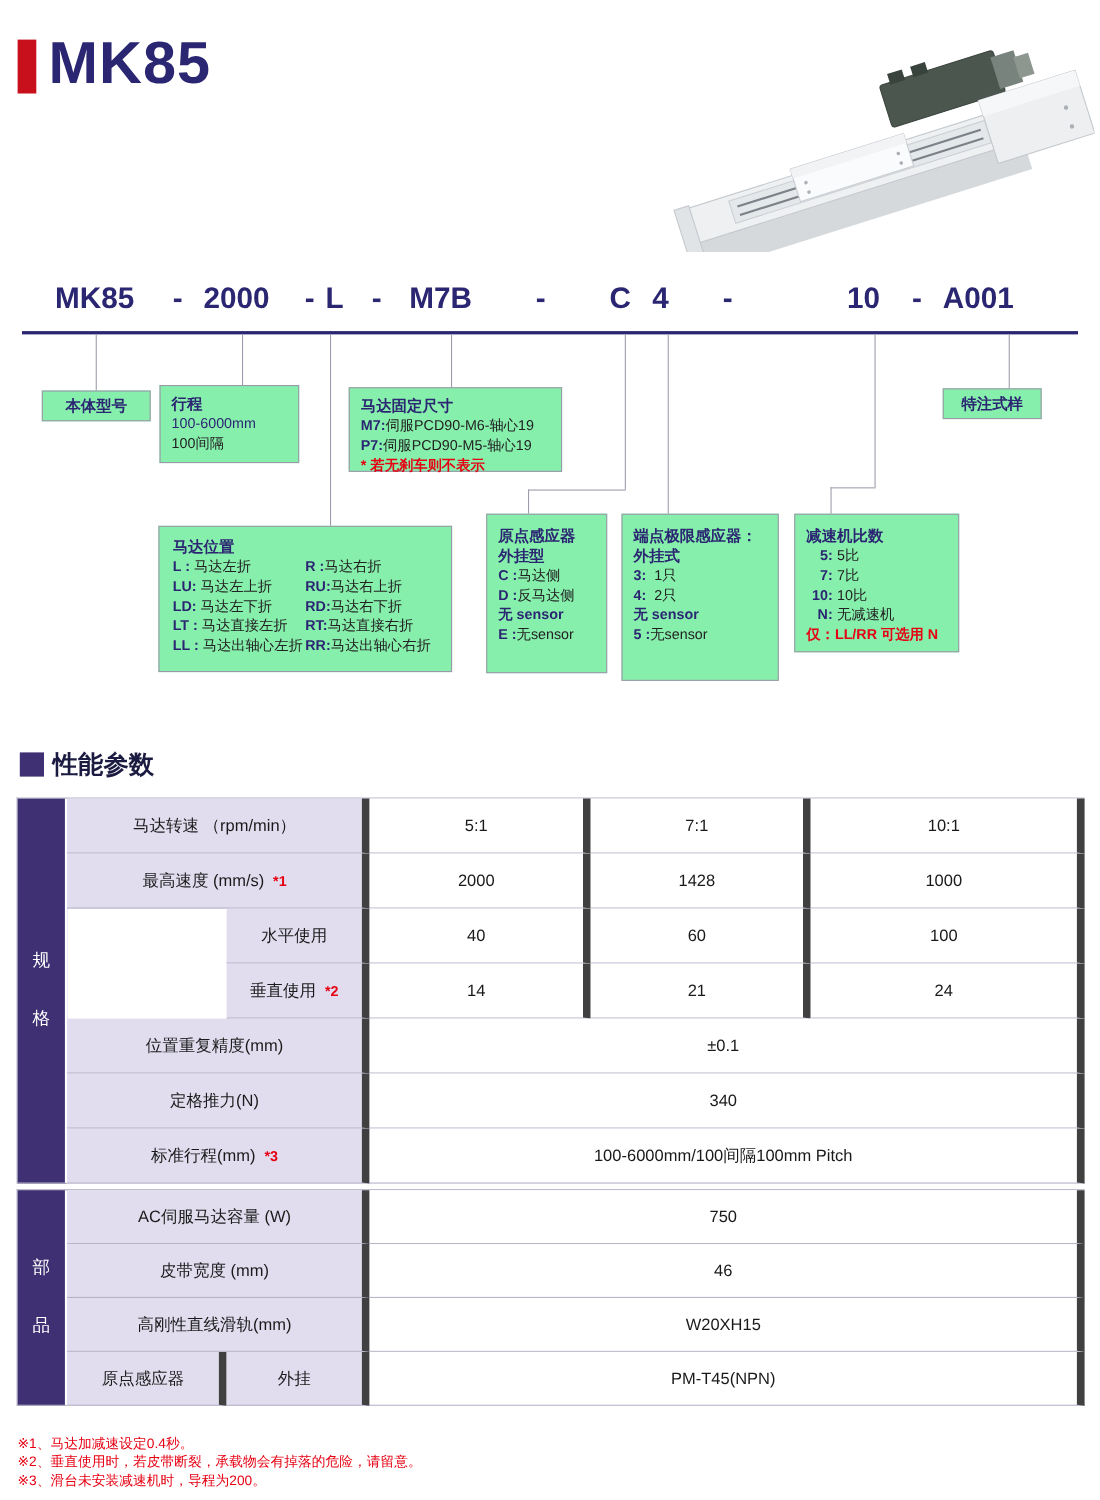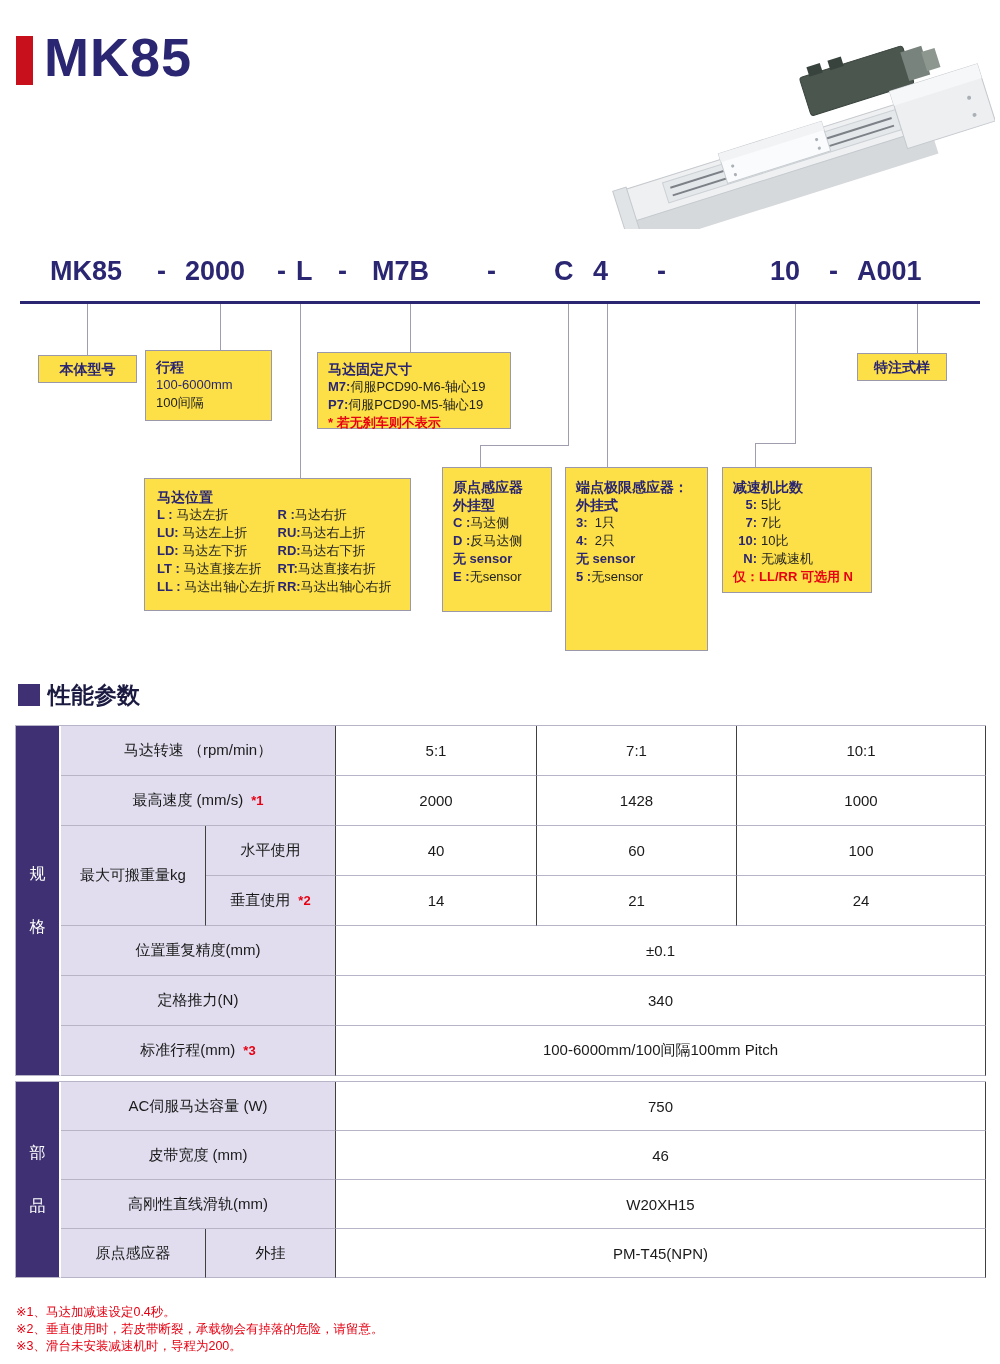--- a/index.html
+++ b/index.html
@@ -19,7 +19,7 @@
   .v{width:1px;} .h{height:1px;}
 
   
-  .callout{position:absolute;background:#fde047;border:1px solid #9b99a9;box-sizing:border-box;font-size:13px;line-height:18px;color:#222;}
+  .callout{position:absolute;background:#86efac;border:1px solid #9b99a9;box-sizing:border-box;font-size:13px;line-height:18px;color:#222;}
   .callout .bt{font-weight:bold;color:#2b2672;font-size:14px;}
   .small-box{display:flex;align-items:center;justify-content:center;}
   .navy{color:#2b2672;}

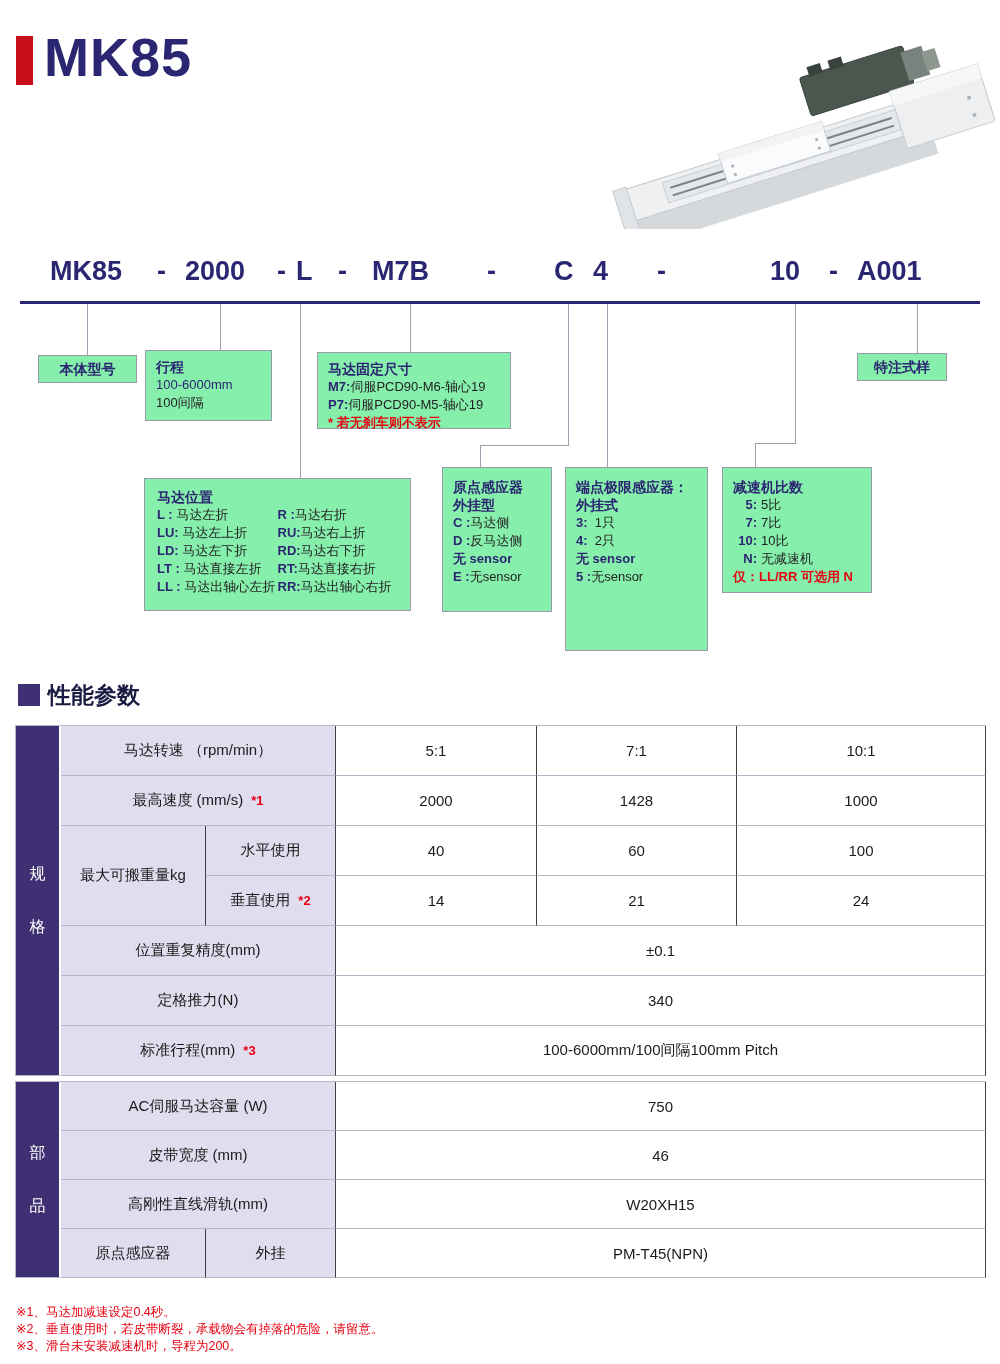--- a/index.html
+++ b/index.html
@@ -188,7 +188,7 @@
     <div><span class="code">E :</span><span>无sensor</span></div>
   </div>
 
-  <div class="callout" style="left:565px;top:467px;width:143px;height:184px;padding:10px 10px;box-sizing:border-box">
+  <div class="callout" style="left:565px;top:467px;width:143px;height:152px;padding:10px 10px;box-sizing:border-box">
     <div class="bt">端点极限感应器：</div>
     <div class="bt">外挂式</div>
     <div><span class="code">3:</span>&nbsp;&nbsp;<span>1只</span></div>

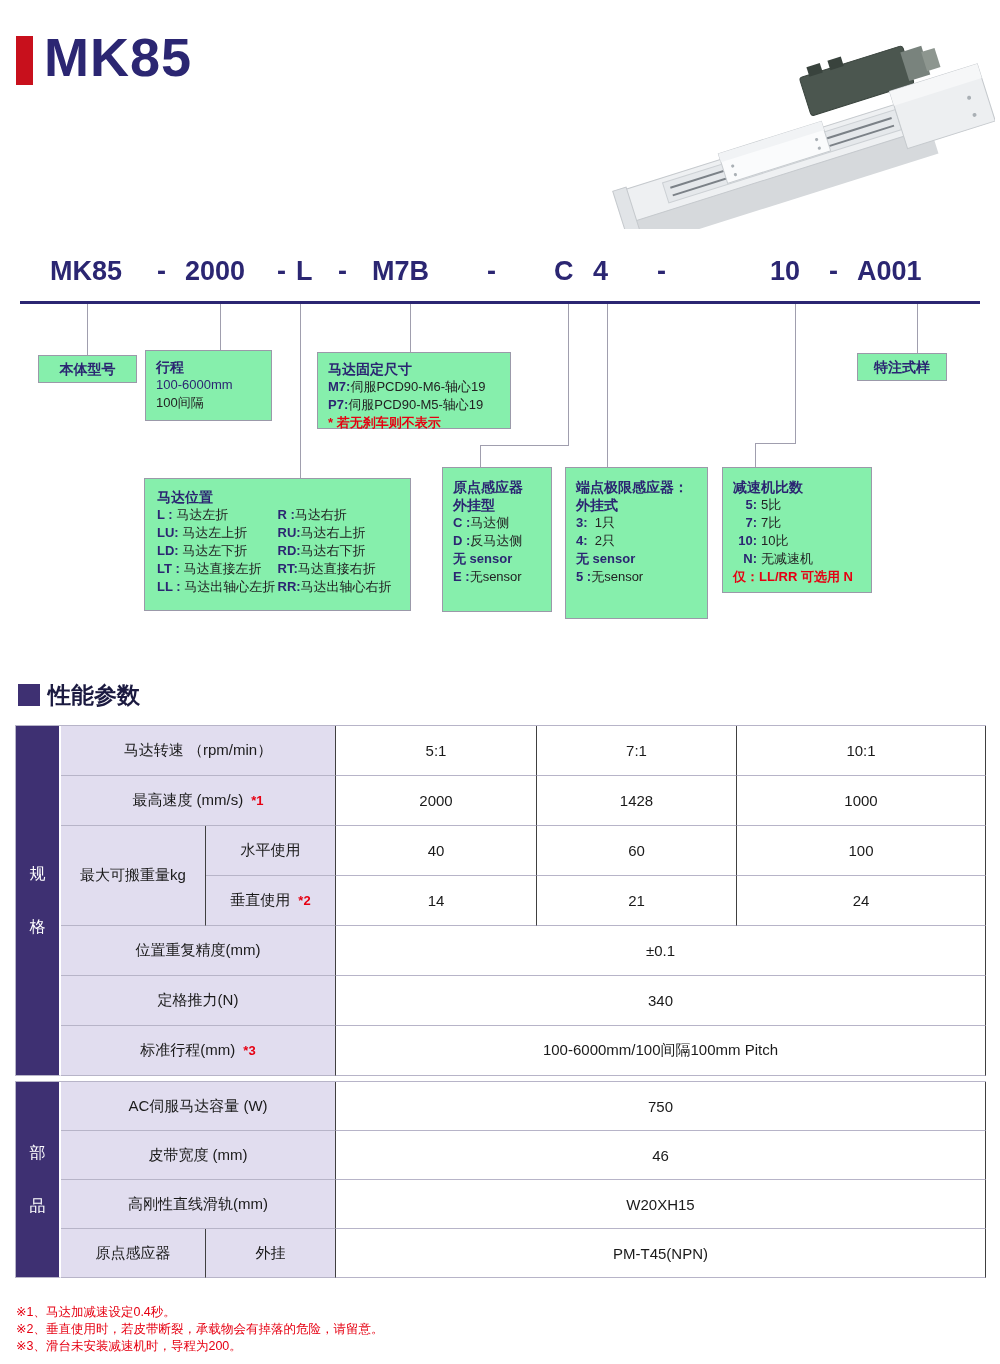--- a/index.html
+++ b/index.html
@@ -42,7 +42,7 @@
        border-top:1px solid #b7b4c8;border-left:1px solid #b7b4c8;box-sizing:content-box;}
   #tbl1{top:725px;grid-template-rows:repeat(7,50px);}
   #tbl2{top:1081px;grid-template-rows:repeat(4,49px);}
-  .cell{border-right:1px solid #404040;border-bottom:1px solid #b7b4c8;
+  .cell{border-right:7px solid #404040;border-bottom:1px solid #b7b4c8;
         display:flex;align-items:center;justify-content:center;font-size:15px;background:#fff;text-align:center;}
   .lav{background:#e1ddef;}
   .side{background:#3e3072;border-right:2px solid #fff;border-bottom:1px solid #b7b4c8;

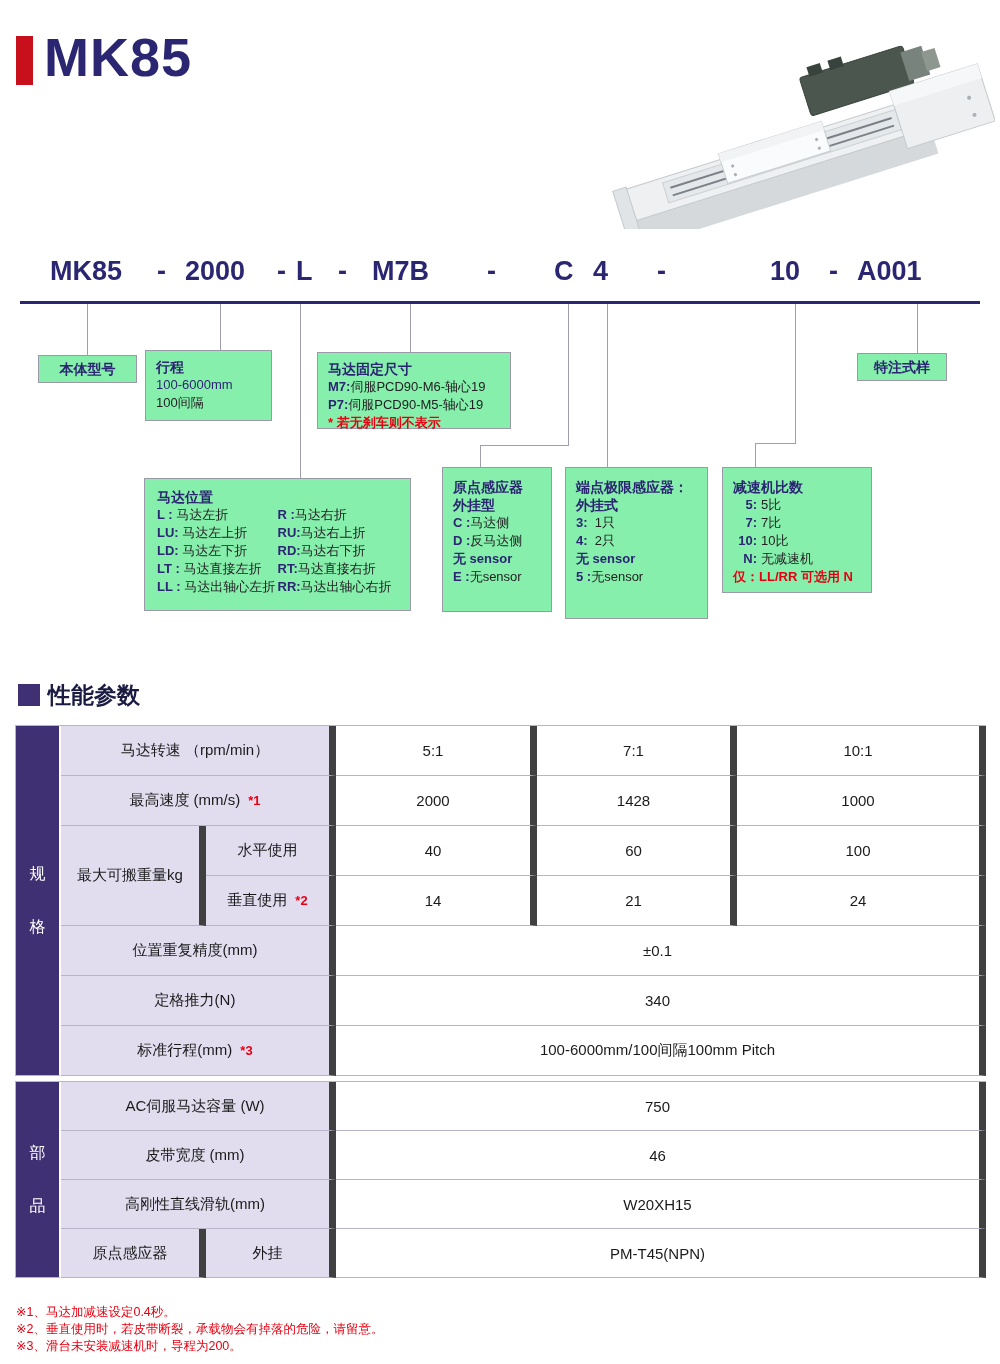--- a/index.html
+++ b/index.html
@@ -229,9 +229,6 @@
     <div class="cell" style="grid-row:2;grid-column:5">1428</div>
     <div class="cell" style="grid-row:2;grid-column:6">1000</div>
 
-    <div class="cell lav" style="grid-row:3/5;grid-column:2">
-      <span>最大可搬重量kg</span>
-    </div>
     <div class="cell lav" style="grid-row:3;grid-column:3">
       <span>水平使用</span>
     </div>

